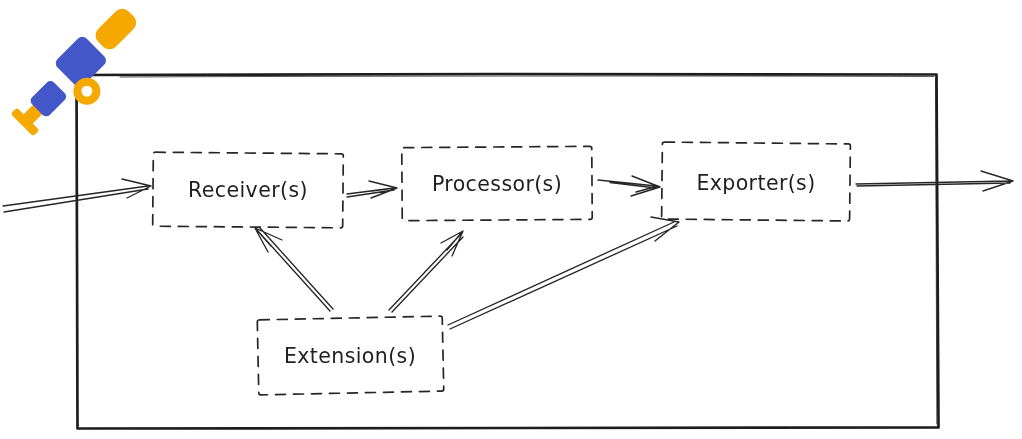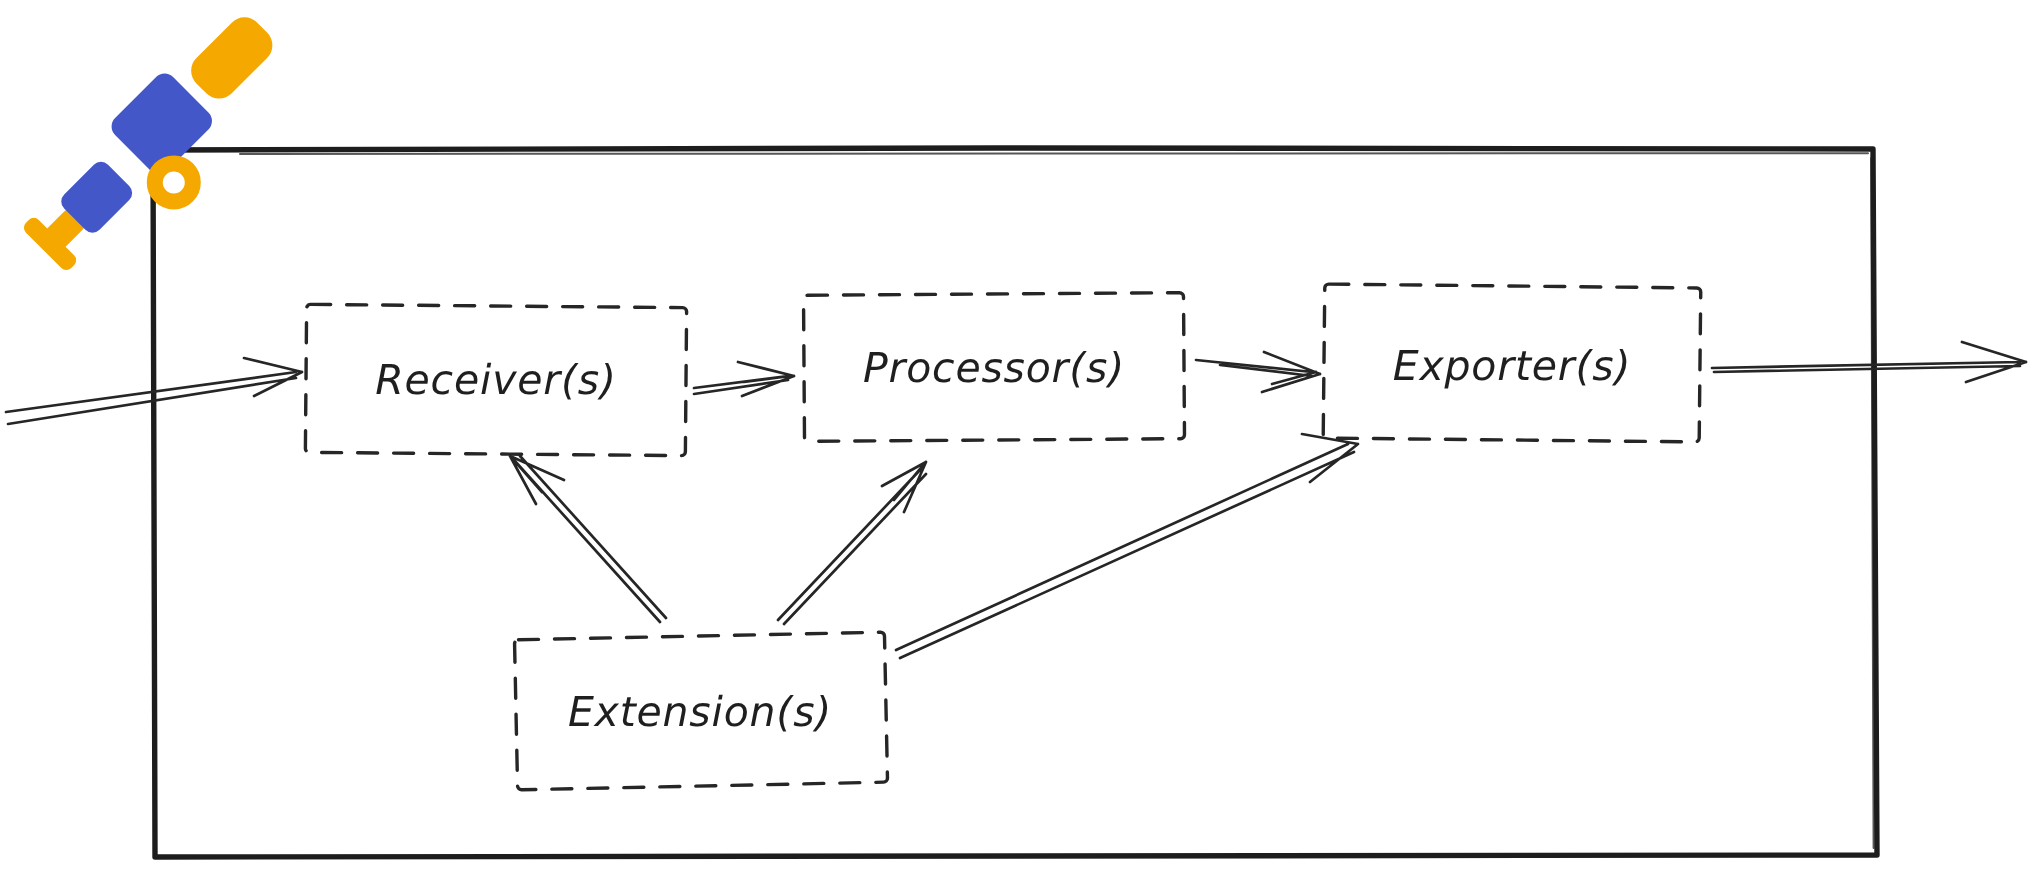--- a/index.html
+++ b/index.html
@@ -14,7 +14,6 @@
     height: 439px;
     background: #ffffff;
     overflow: hidden;
-    font-style: italic;
   }
   svg { display: block; }
   .node-label {

